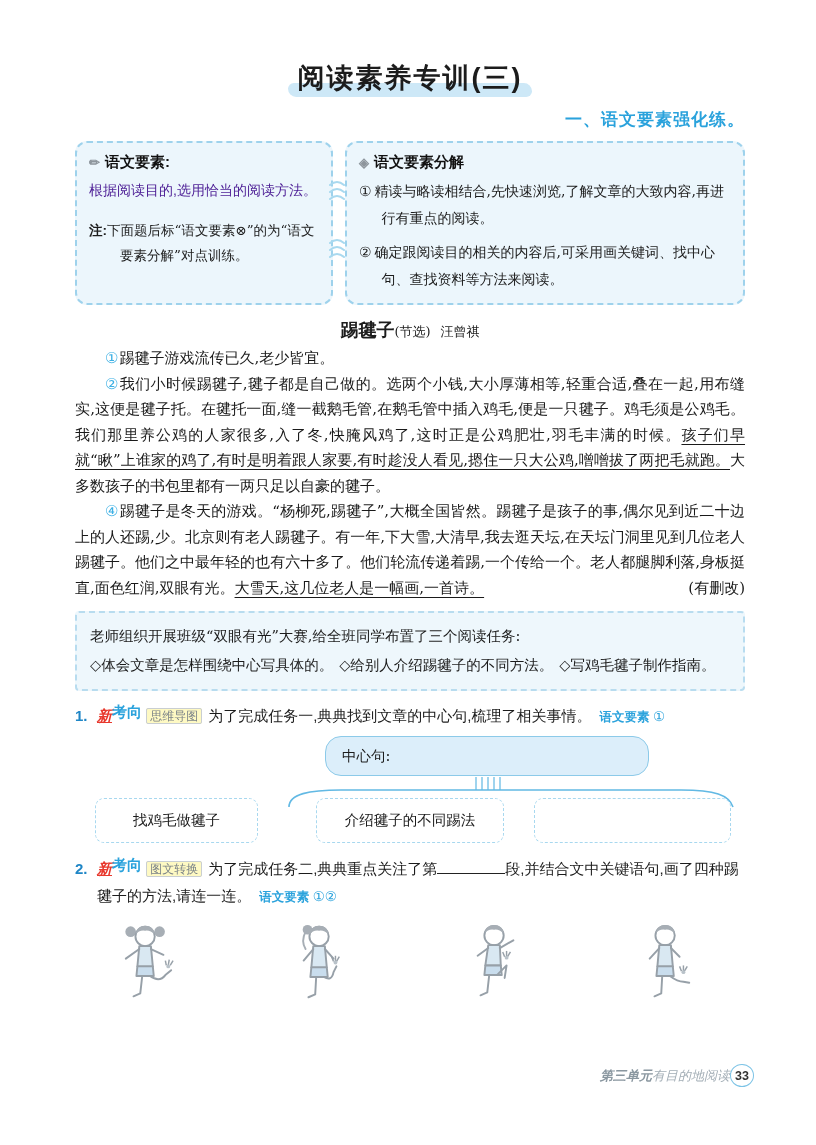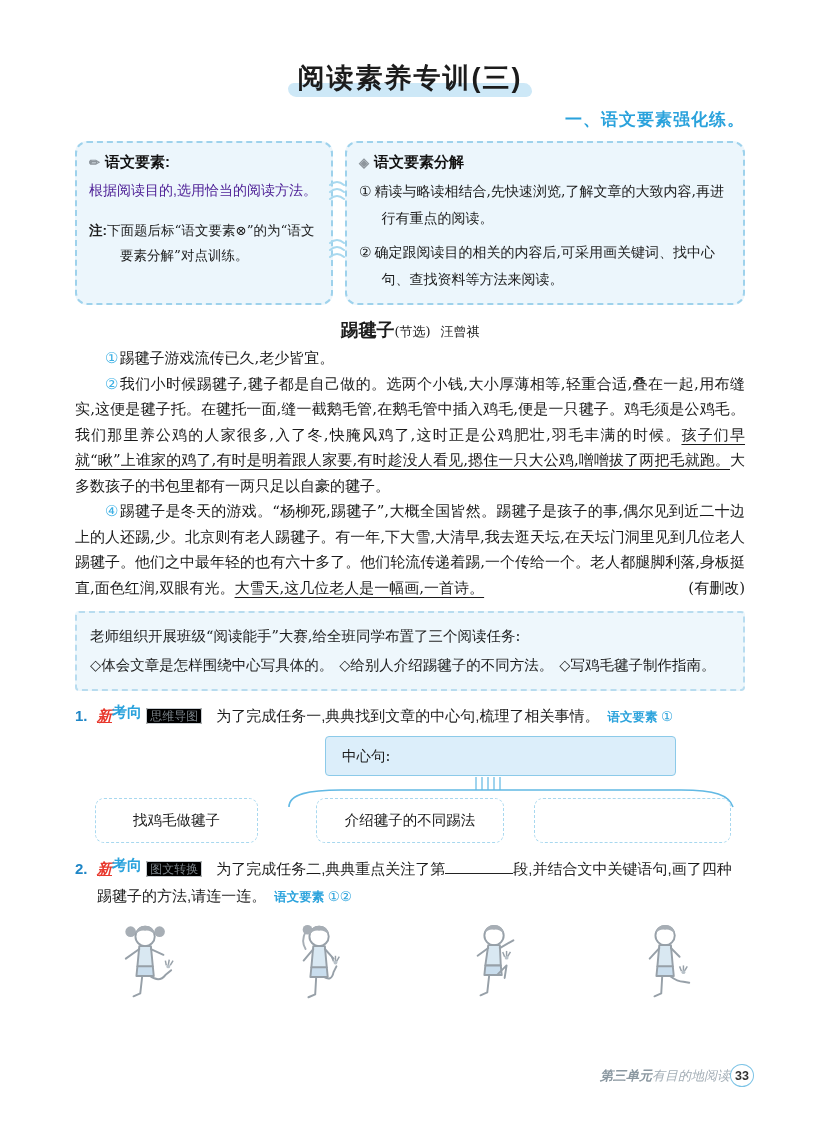--- a/index.html
+++ b/index.html
@@ -153,7 +153,7 @@
     </div>
 
   <div class="taskbox">
-    <div>老师组织开展班级“阅读能手”大赛,给全班同学布置了三个阅读任务:</div>
+    <div>老师组织开展班级“双眼有光”大赛,给全班同学布置了三个阅读任务:</div>
     <div class="tline">
       <span>◇体会文章是怎样围绕中心写具体的。</span><span>◇给别人介绍踢毽子的不同方法。</span><span>◇写鸡毛毽子制作指南。</span>
     </div>

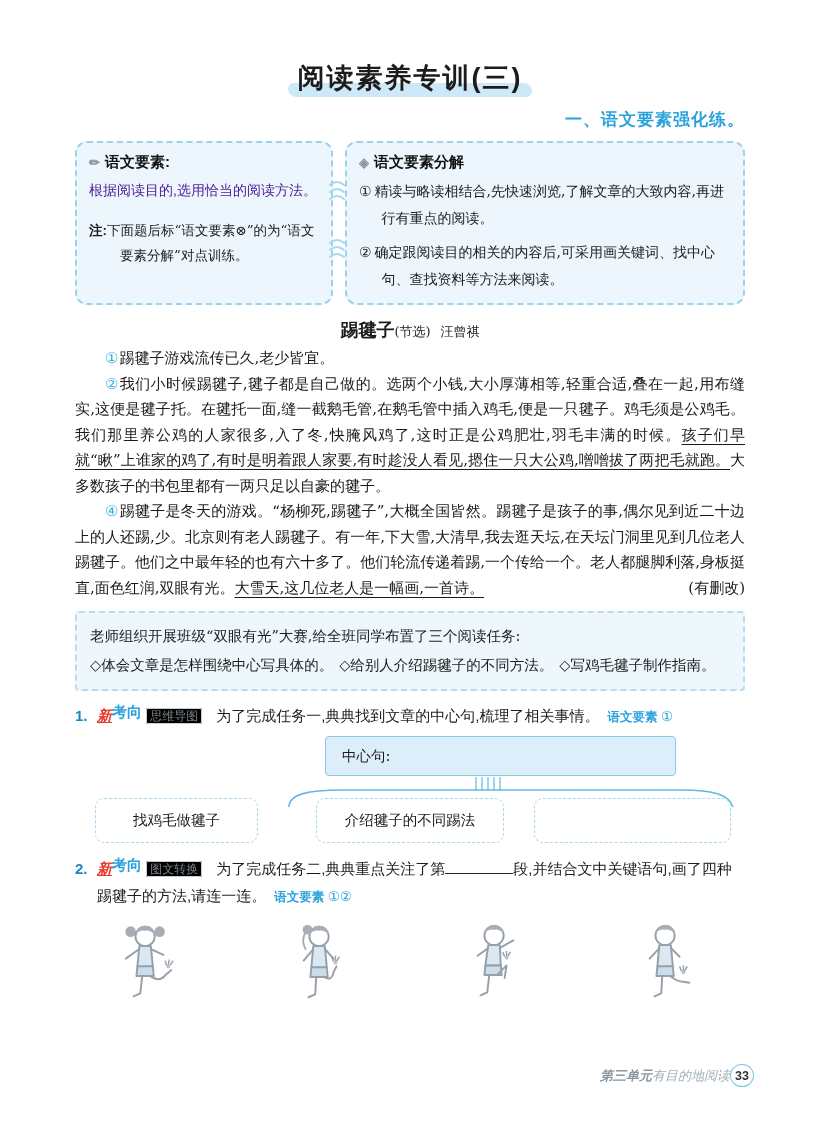--- a/index.html
+++ b/index.html
@@ -56,8 +56,8 @@
   .qnum { position:absolute; left:0; top:0; font-weight:bold; color:#1f86c6; }
   .badge-new { color:#e8392e; font-weight:bold; font-style:italic; text-decoration:underline; font-size:15px; }
   .badge-sup { color:#2aa2dc; font-weight:bold; font-size:15px; position:relative; top:-4px; }
-  .badge-tag { font-size:12px; color:#7a8288; border:1px solid #c9ced2; background:#000000;
-               padding:0 3px; border-radius:2px; position:relative; top:-1px; margin-right:14px; }
+  .badge-tag { font-size:12px; color:#7a8288; border:1px solid #c9ced2; background:#fef9c3;
+               padding:0 3px; border-radius:2px; position:relative; top:-1px; margin-right:6px; }
   .elem-ref { color:#2aa2dc; font-weight:bold; font-size:12.5px; margin-left:8px; }
   .elem-ref .cir { font-weight:normal; font-size:13.5px; }
   .blank { display:inline-block; width:68px; border-bottom:1.5px solid #222; height:14px; }

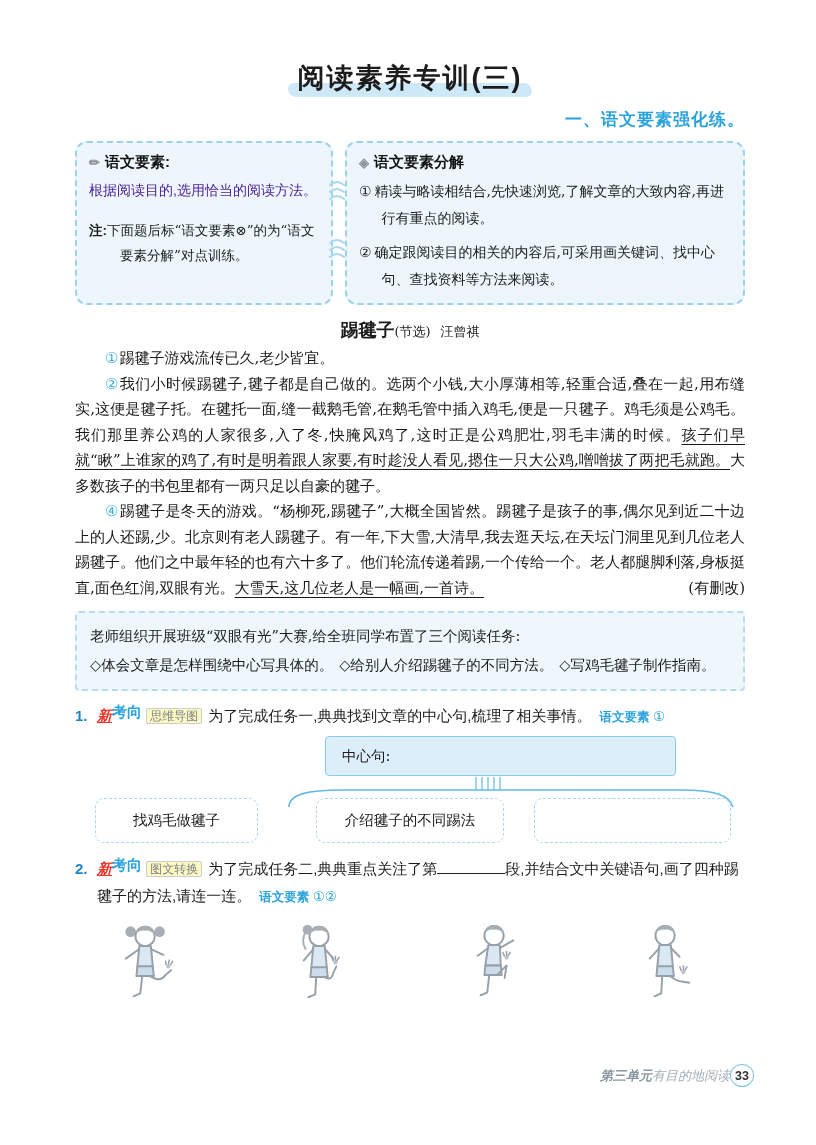--- a/index.html
+++ b/index.html
@@ -64,8 +64,8 @@
 
   
   .mindmap { position:relative; height:108px; margin-top:6px; }
-  .mm-center { position:absolute; left:250px; top:0; width:351px; height:40px; background:#dceefa;
-               border:1.5px solid #8ccae9; border-radius:4px; font-family:"DejaVu Serif", serif;
+  .mm-center { position:absolute; left:250px; top:0; width:324px; height:40px; background:#dceefa;
+               border:1.5px solid #8ccae9; border-radius:16px; font-family:"DejaVu Serif", serif;
                font-size:14.5px; display:flex; align-items:center; padding-left:16px; }
   .mm-hatch { position:absolute; left:400px; top:41px; width:30px; height:13px;
               background:repeating-linear-gradient(90deg,#9fd4ee 0 2px, transparent 2px 6px); }

